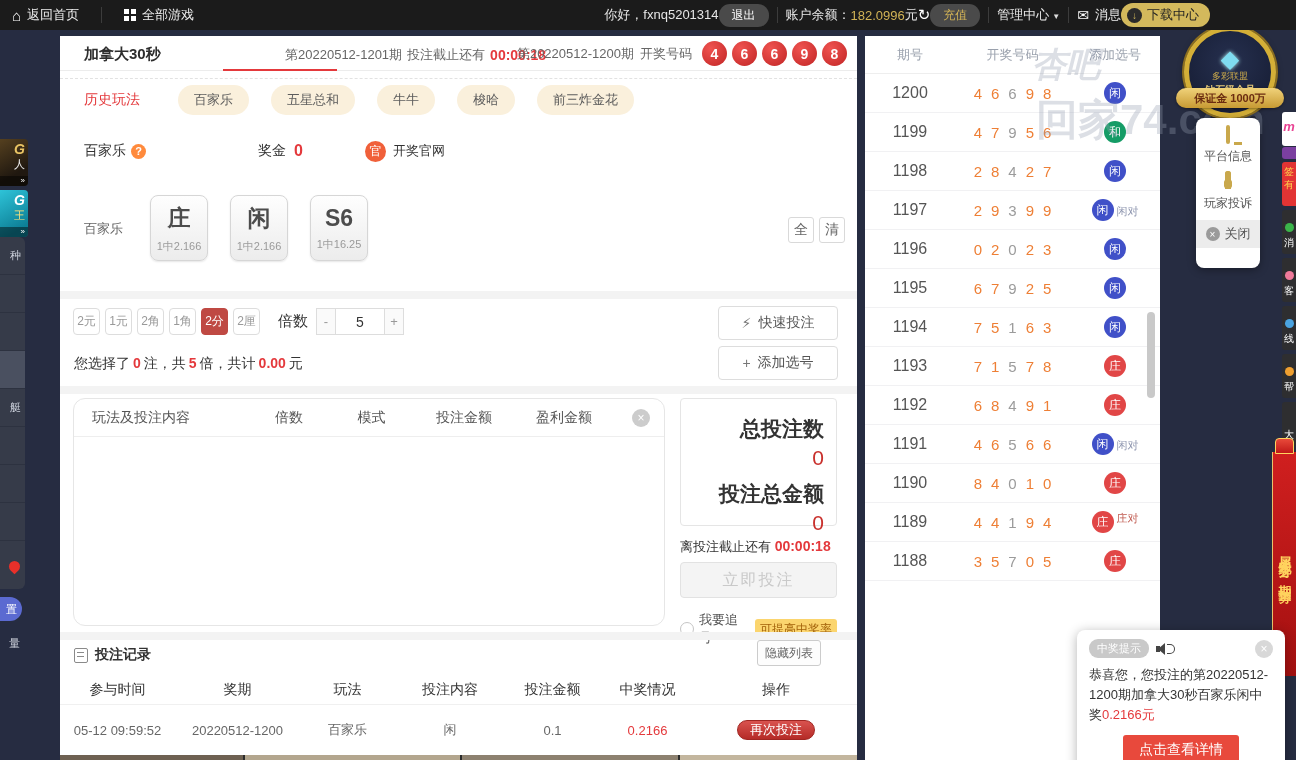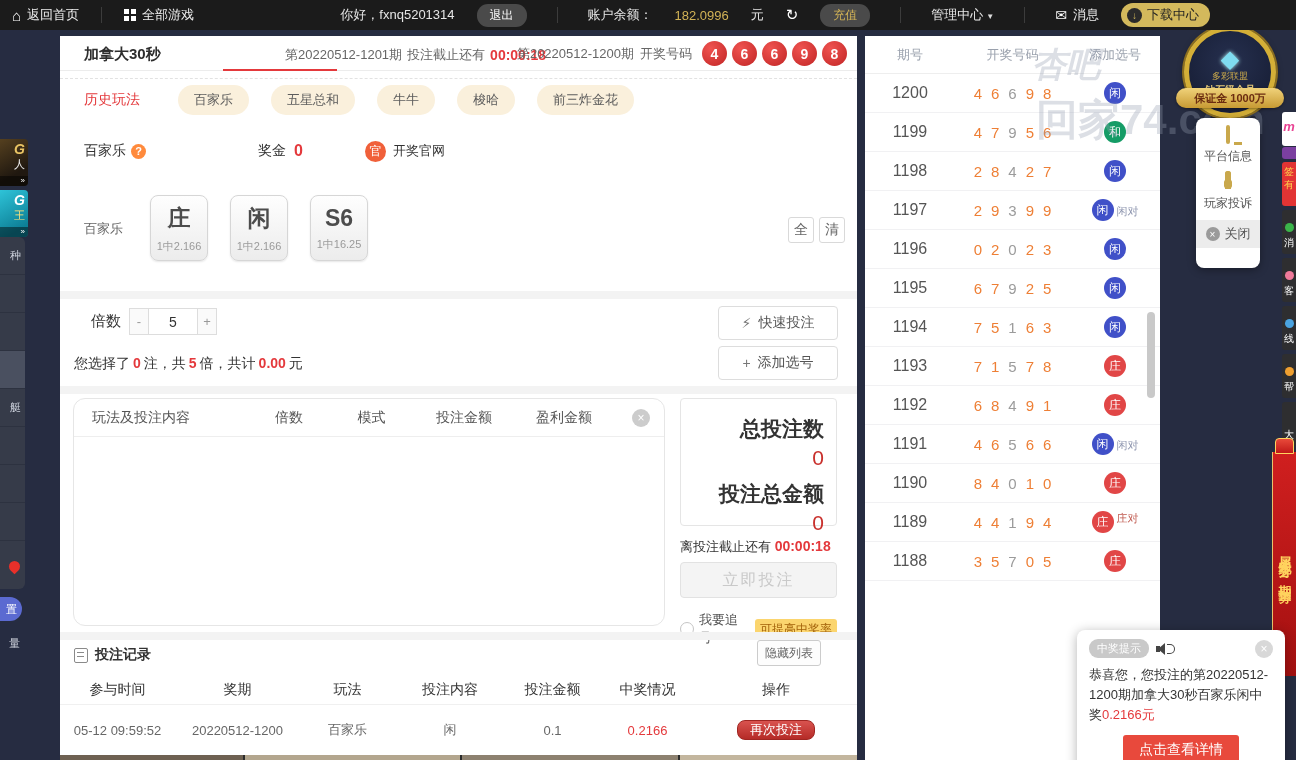--- a/index.html
+++ b/index.html
@@ -14,7 +14,7 @@
 .house-ico{font-size:15px;color:#fff}
 .grid-ico{display:grid;grid-template-columns:5px 5px;grid-template-rows:5px 5px;gap:2px}
 .grid-ico i{background:#fff;display:block}
-.tb-right{margin-left:auto;display:flex;align-items:center;gap:22px}
+.tb-right{margin-left:auto;display:flex;align-items:center;gap:0}
 .pill-gray{background:#4a4a4a;border-radius:11px;padding:3px 13px;font-size:12px;color:#fff;cursor:pointer}
 .gold{color:#d2b356}
 .refresh-ico{color:#fff;font-size:15px;cursor:pointer}

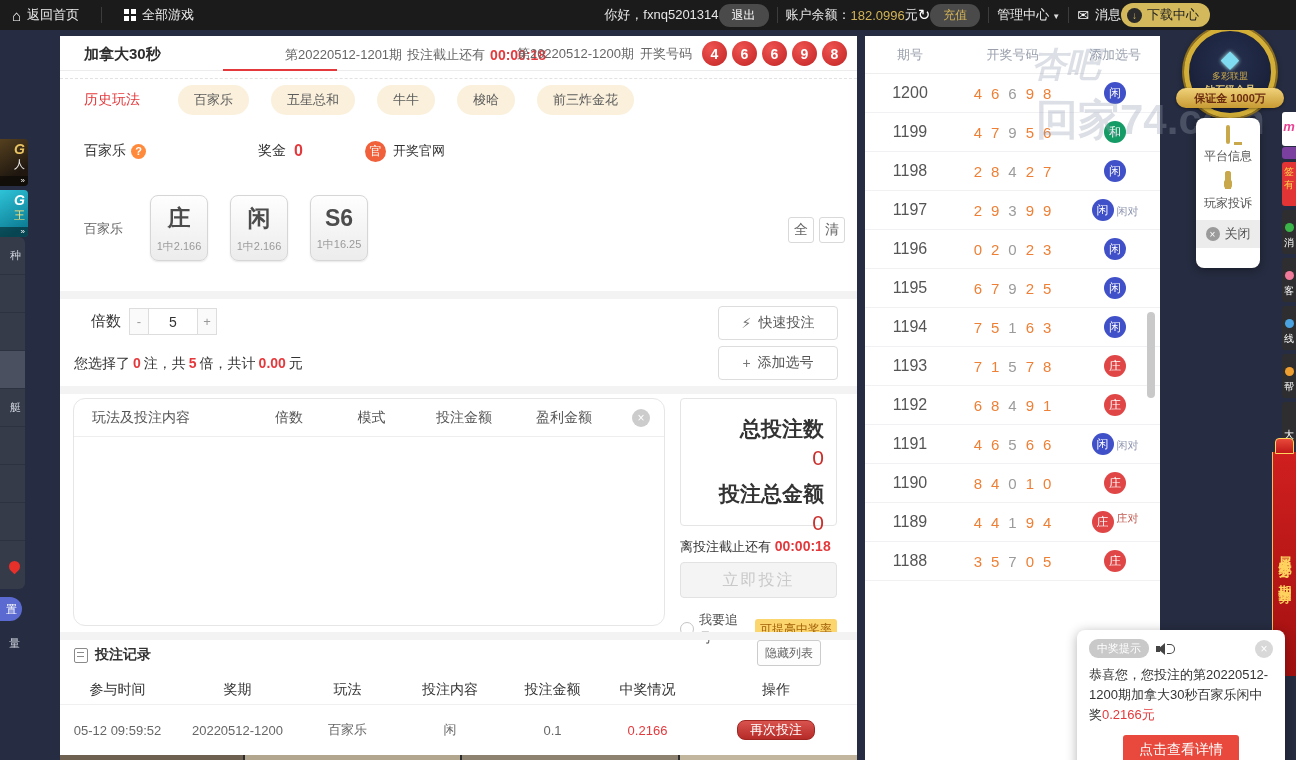--- a/index.html
+++ b/index.html
@@ -315,6 +315,14 @@
   <div class="band band1"></div>
 
   <div class="denom-row">
+    <span class="denoms" id="denoms">
+        <span class="denom">2元</span>
+        <span class="denom">1元</span>
+        <span class="denom">2角</span>
+        <span class="denom">1角</span>
+        <span class="denom sel">2分</span>
+        <span class="denom">2厘</span>
+      </span>
     <span class="mult-lbl">倍数</span>
     <span class="stepper">
       <span class="step-btn">-</span>

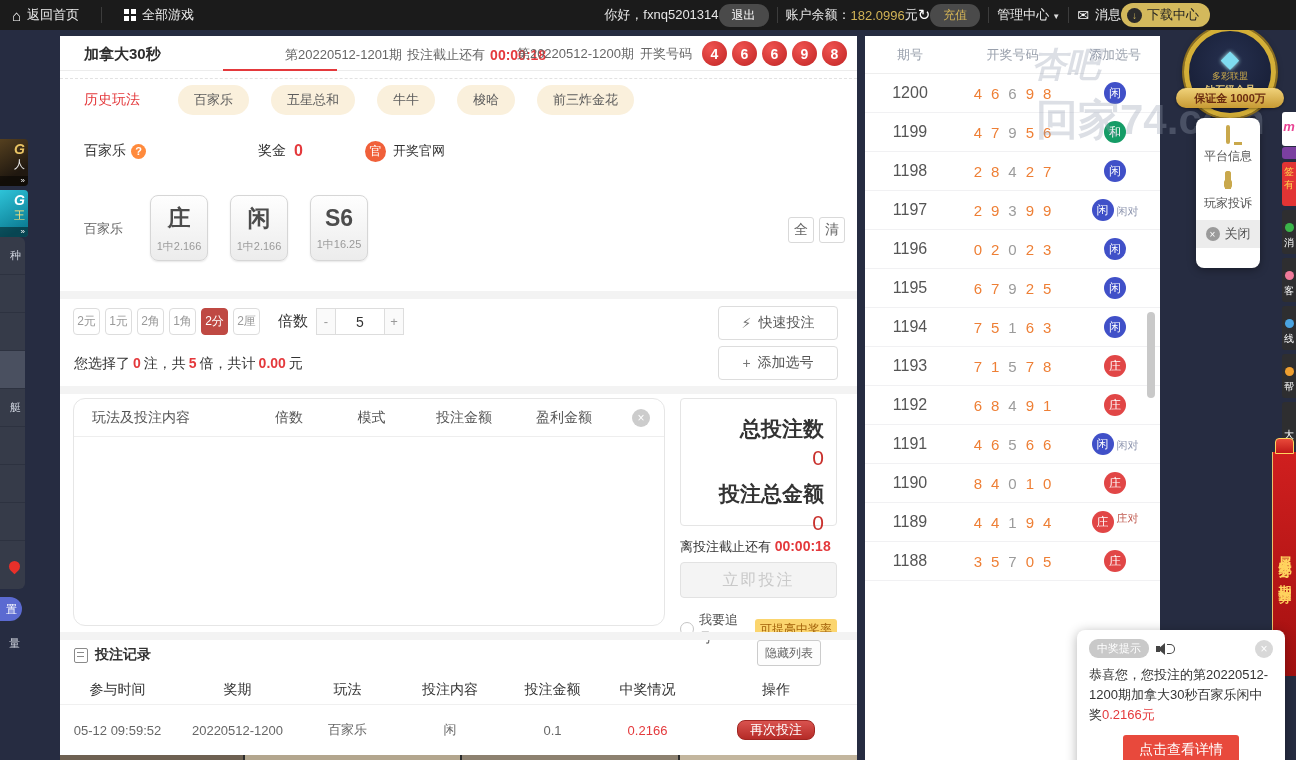--- a/index.html
+++ b/index.html
@@ -106,7 +106,7 @@
 .rec-row{height:51px;border-top:1px solid #f0f0f0;display:grid;grid-template-columns:115px 125px 95px 110px 95px 95px 1fr;align-items:center;font-size:13px;color:#666}
 .rec-row span{text-align:center}
 .rec-win{color:#e4393c}
-.again-btn{justify-self:center;background:linear-gradient(#d9534f,#b52b27);border:1px solid #a02622;border-radius:8px;color:#fff;font-size:13px;padding:0 12px;cursor:pointer}
+.again-btn{justify-self:center;background:linear-gradient(#d9534f,#b52b27);border:1px solid #a02622;border-radius:13px;color:#fff;font-size:13px;padding:0 12px;cursor:pointer}
 .strip{position:absolute;left:0;bottom:0;width:100%;height:5px;display:flex;gap:2px;background:#2c2c2c}
 .strip i{display:block;height:100%}
 .strip i:nth-child(1){width:23%;background:#6e6152}

